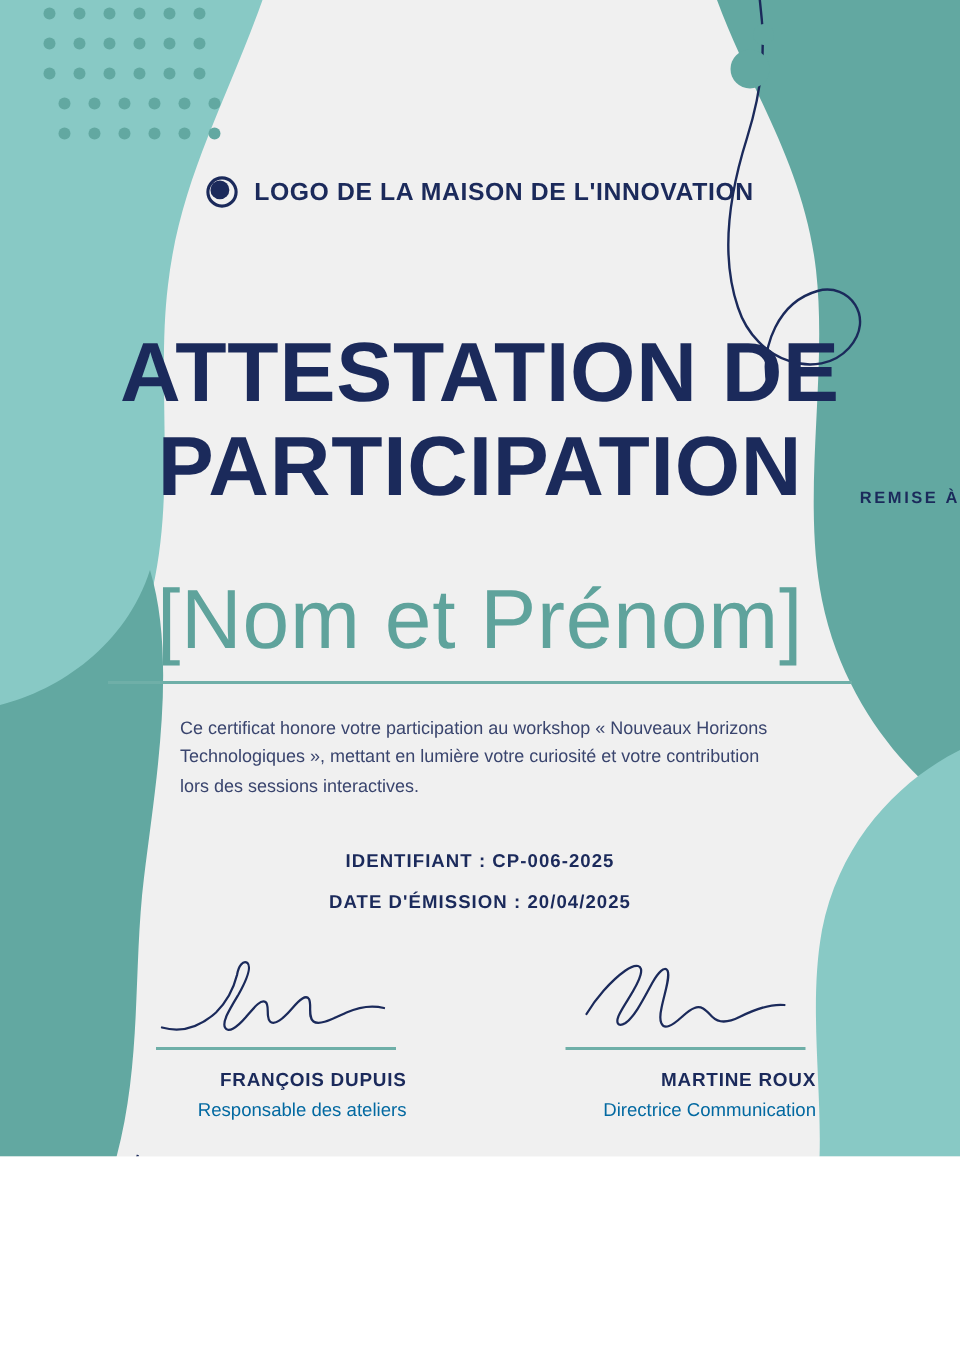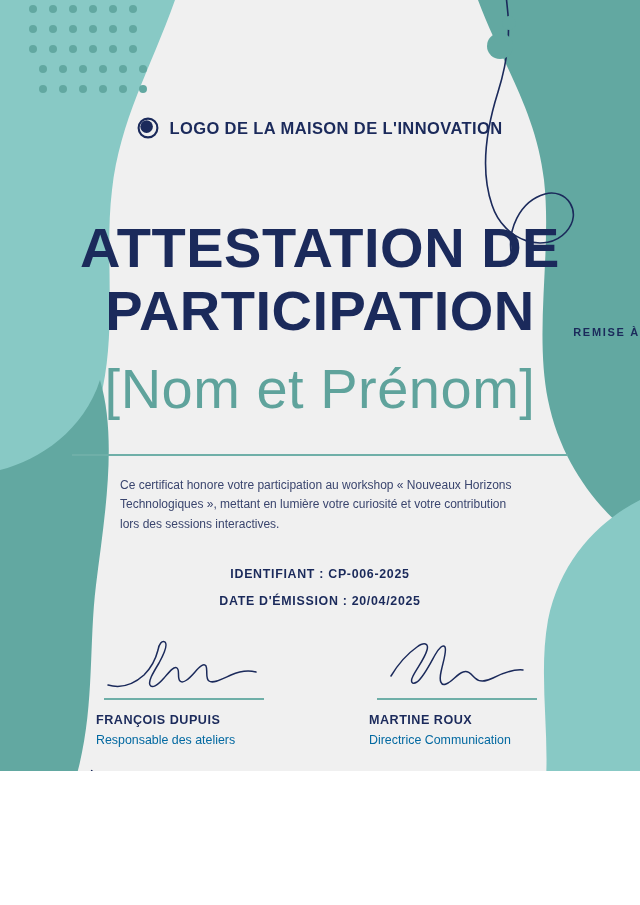--- a/index.html
+++ b/index.html
@@ -83,7 +83,7 @@
   
   .recipient {
     position: absolute;
-    top: 356px;
+    top: 380px;
     left: 0;
     width: 640px;
     text-align: center;

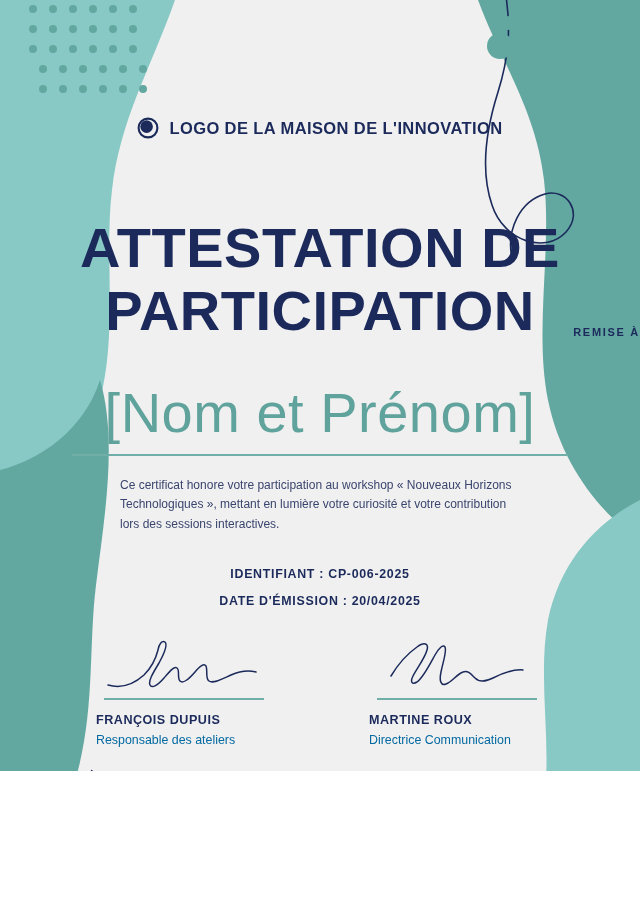--- a/index.html
+++ b/index.html
@@ -141,7 +141,7 @@
   }
   .sig-block {
     width: 175px;
-    text-align: left;
+    text-align: right;
   }
   .sig-art {
     display: block;

